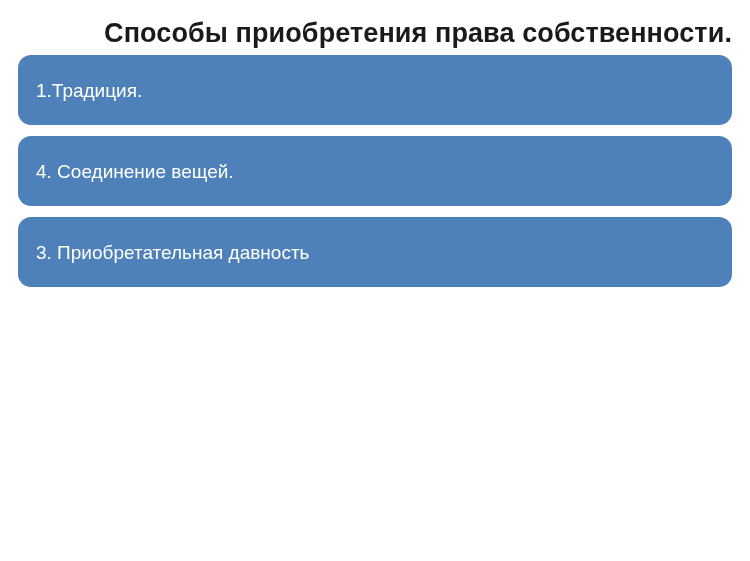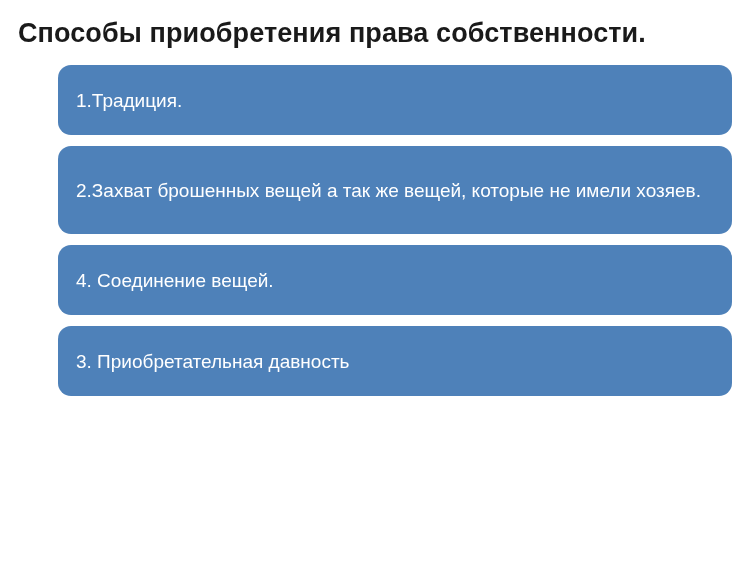--- a/index.html
+++ b/index.html
@@ -22,12 +22,12 @@
     padding: 0 18px;
   }
   .slide-title {
-    text-align: left;
+    text-align: right;
     font-size: 27px;
     font-weight: bold;
     color: #1a1a1a;
     padding-top: 18px;
-    padding-bottom: 16px;
+    padding-bottom: 6px;
     letter-spacing: 0.1px;
     line-height: 1.15;
   }

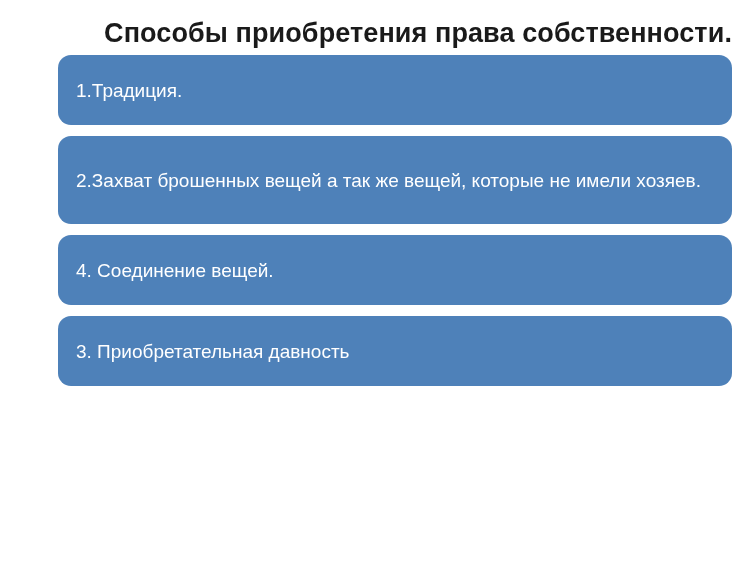--- a/index.html
+++ b/index.html
@@ -46,7 +46,6 @@
     box-sizing: border-box;
     display: flex;
     align-items: center;
-    margin-left: 40px;
   }
   .bullet-box.h1 { min-height: 70px; }
   .bullet-box.h2 { min-height: 88px; }

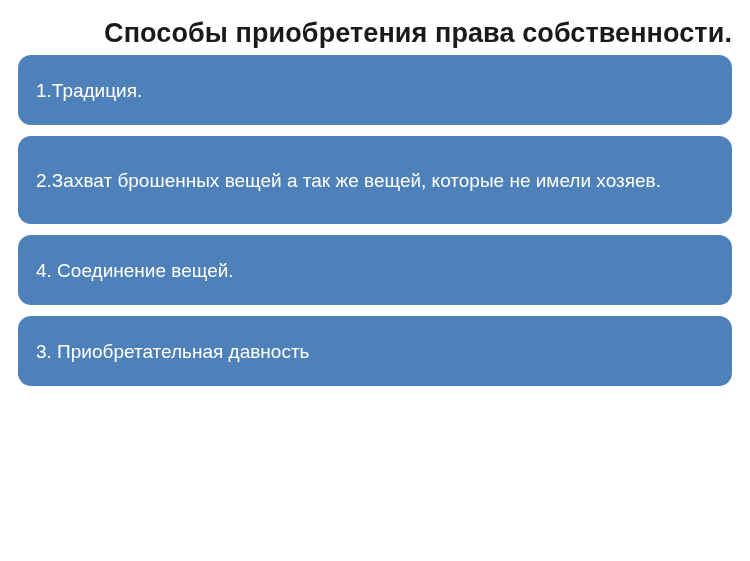--- a/index.html
+++ b/index.html
@@ -67,9 +67,6 @@
       <span class="bullet-text">1.Традиция.</span>
     </div>
 
-    <div class="bullet-box h2">
-      <span class="bullet-text">2.Захват брошенных вещей а так же вещей, которые не имели хозяев.</span>
-    </div>
 
 
     <div class="bullet-box h1">

